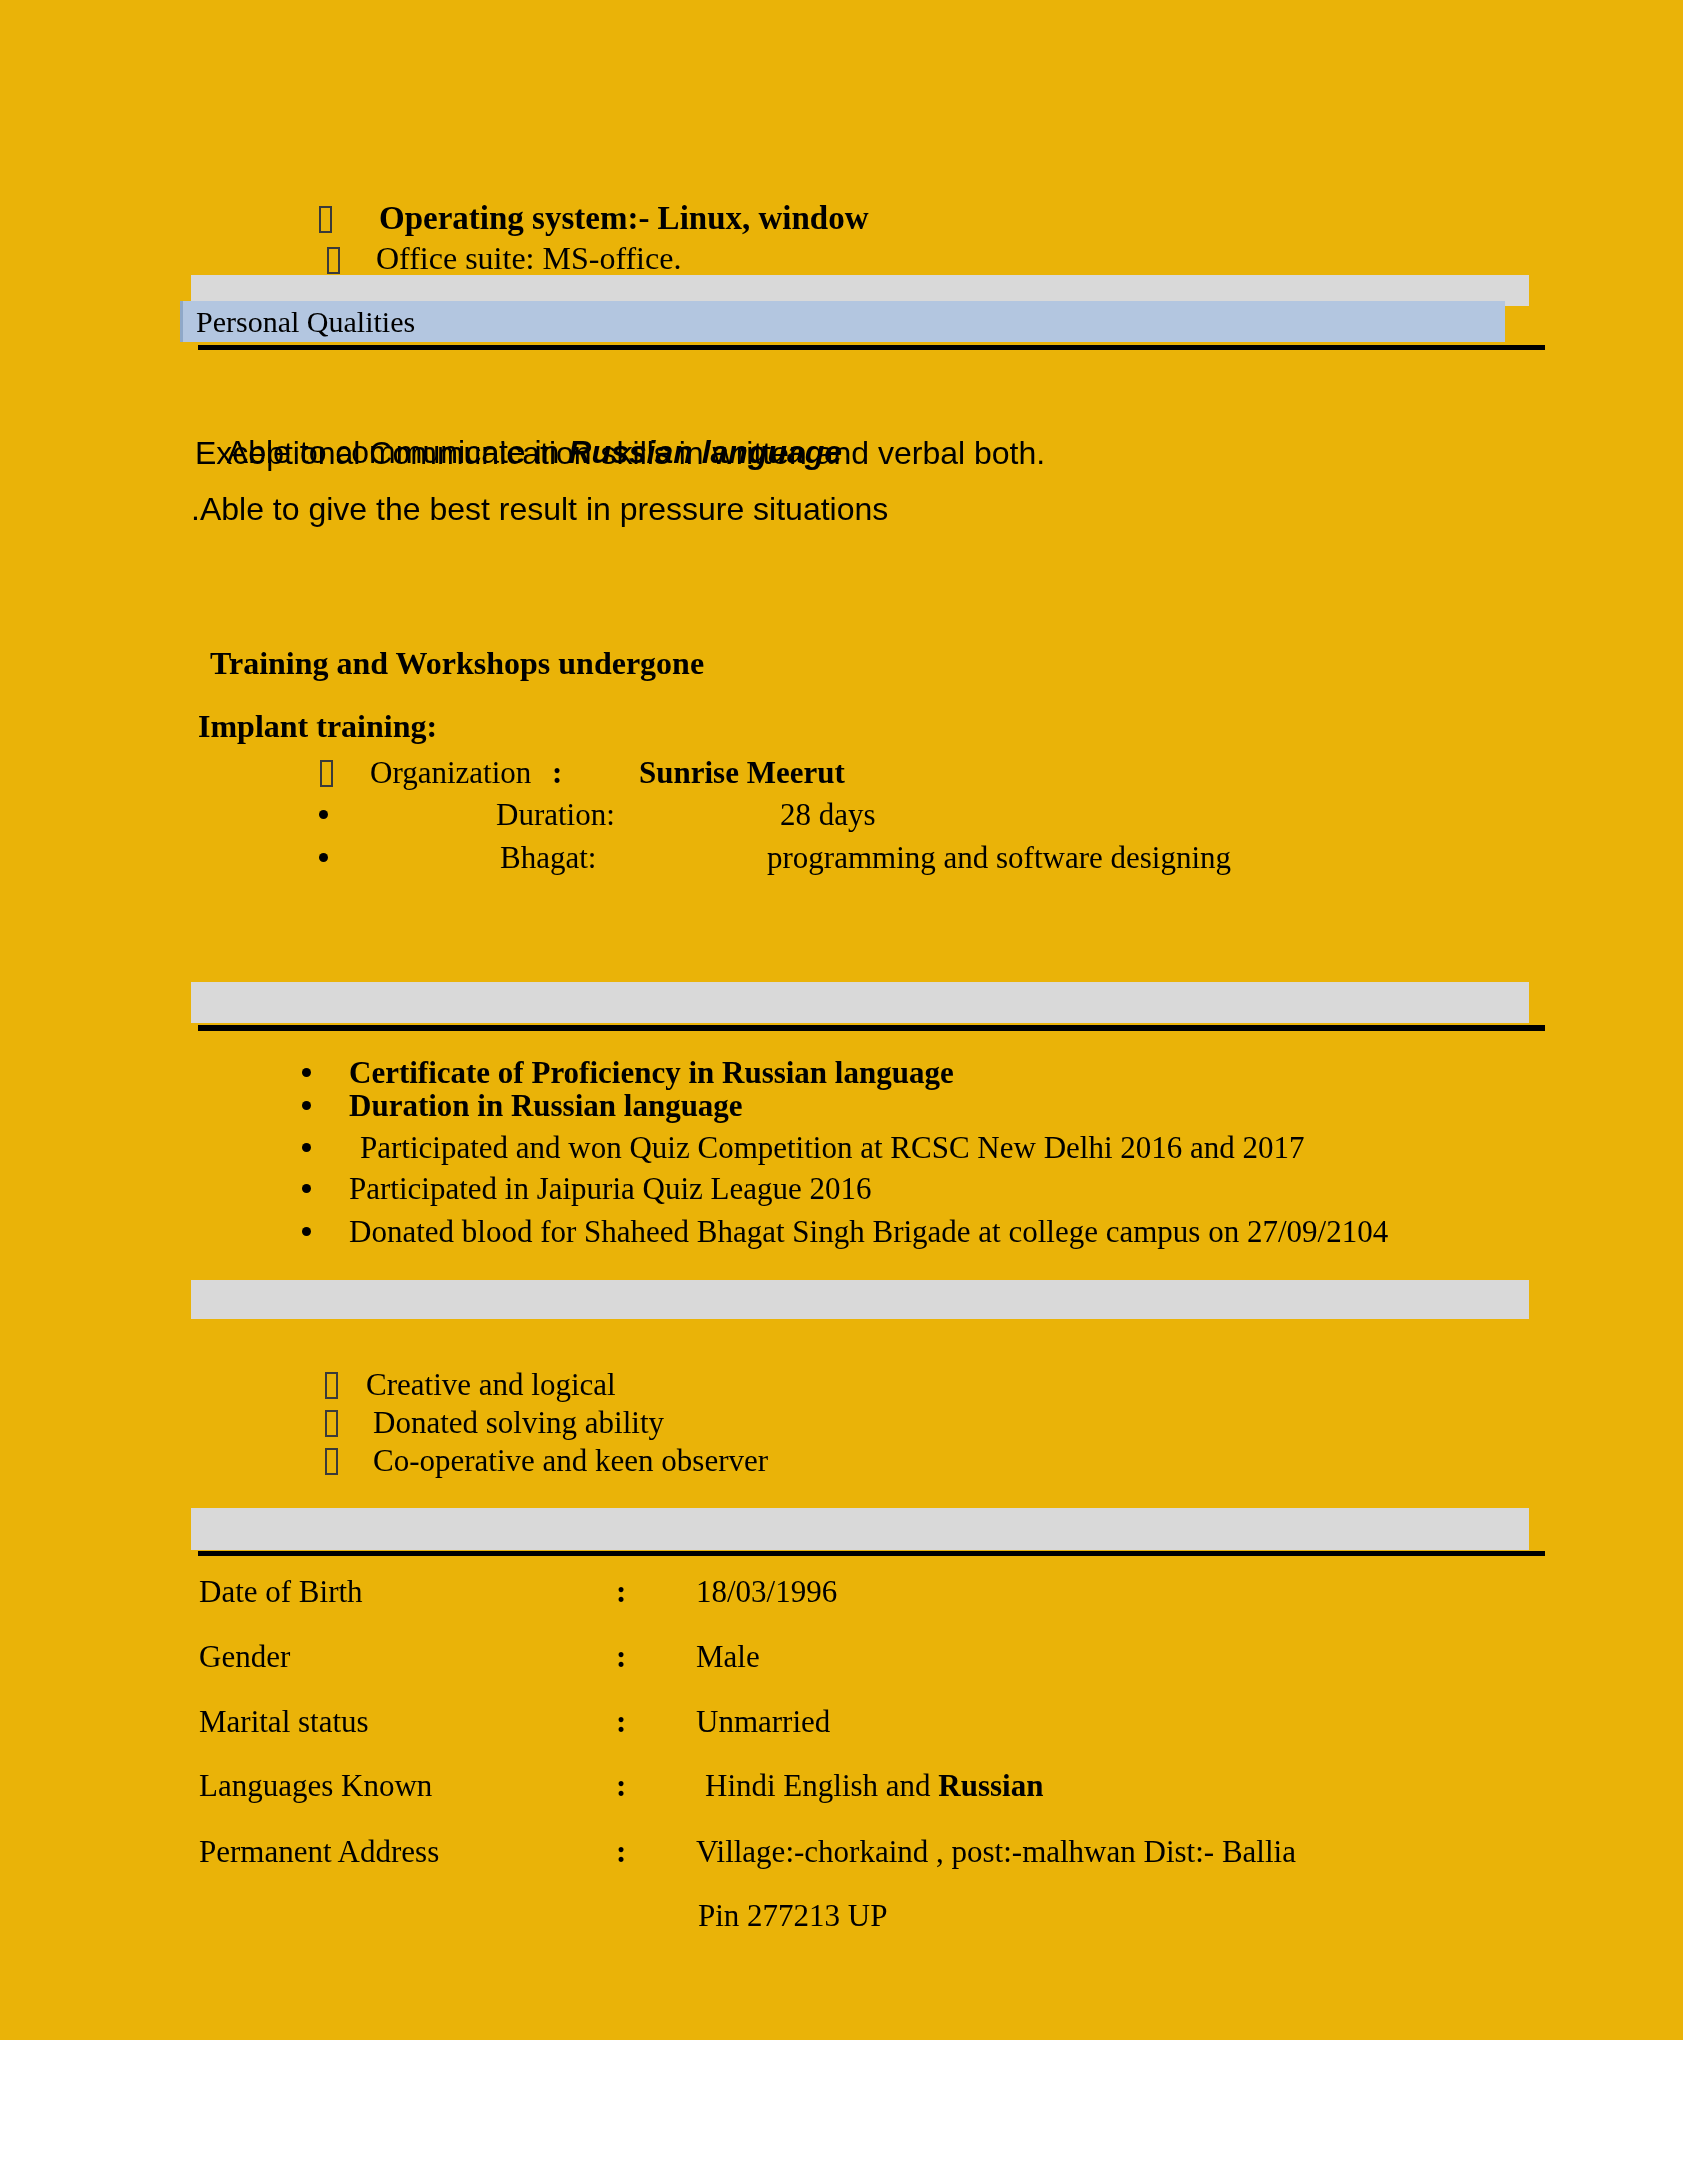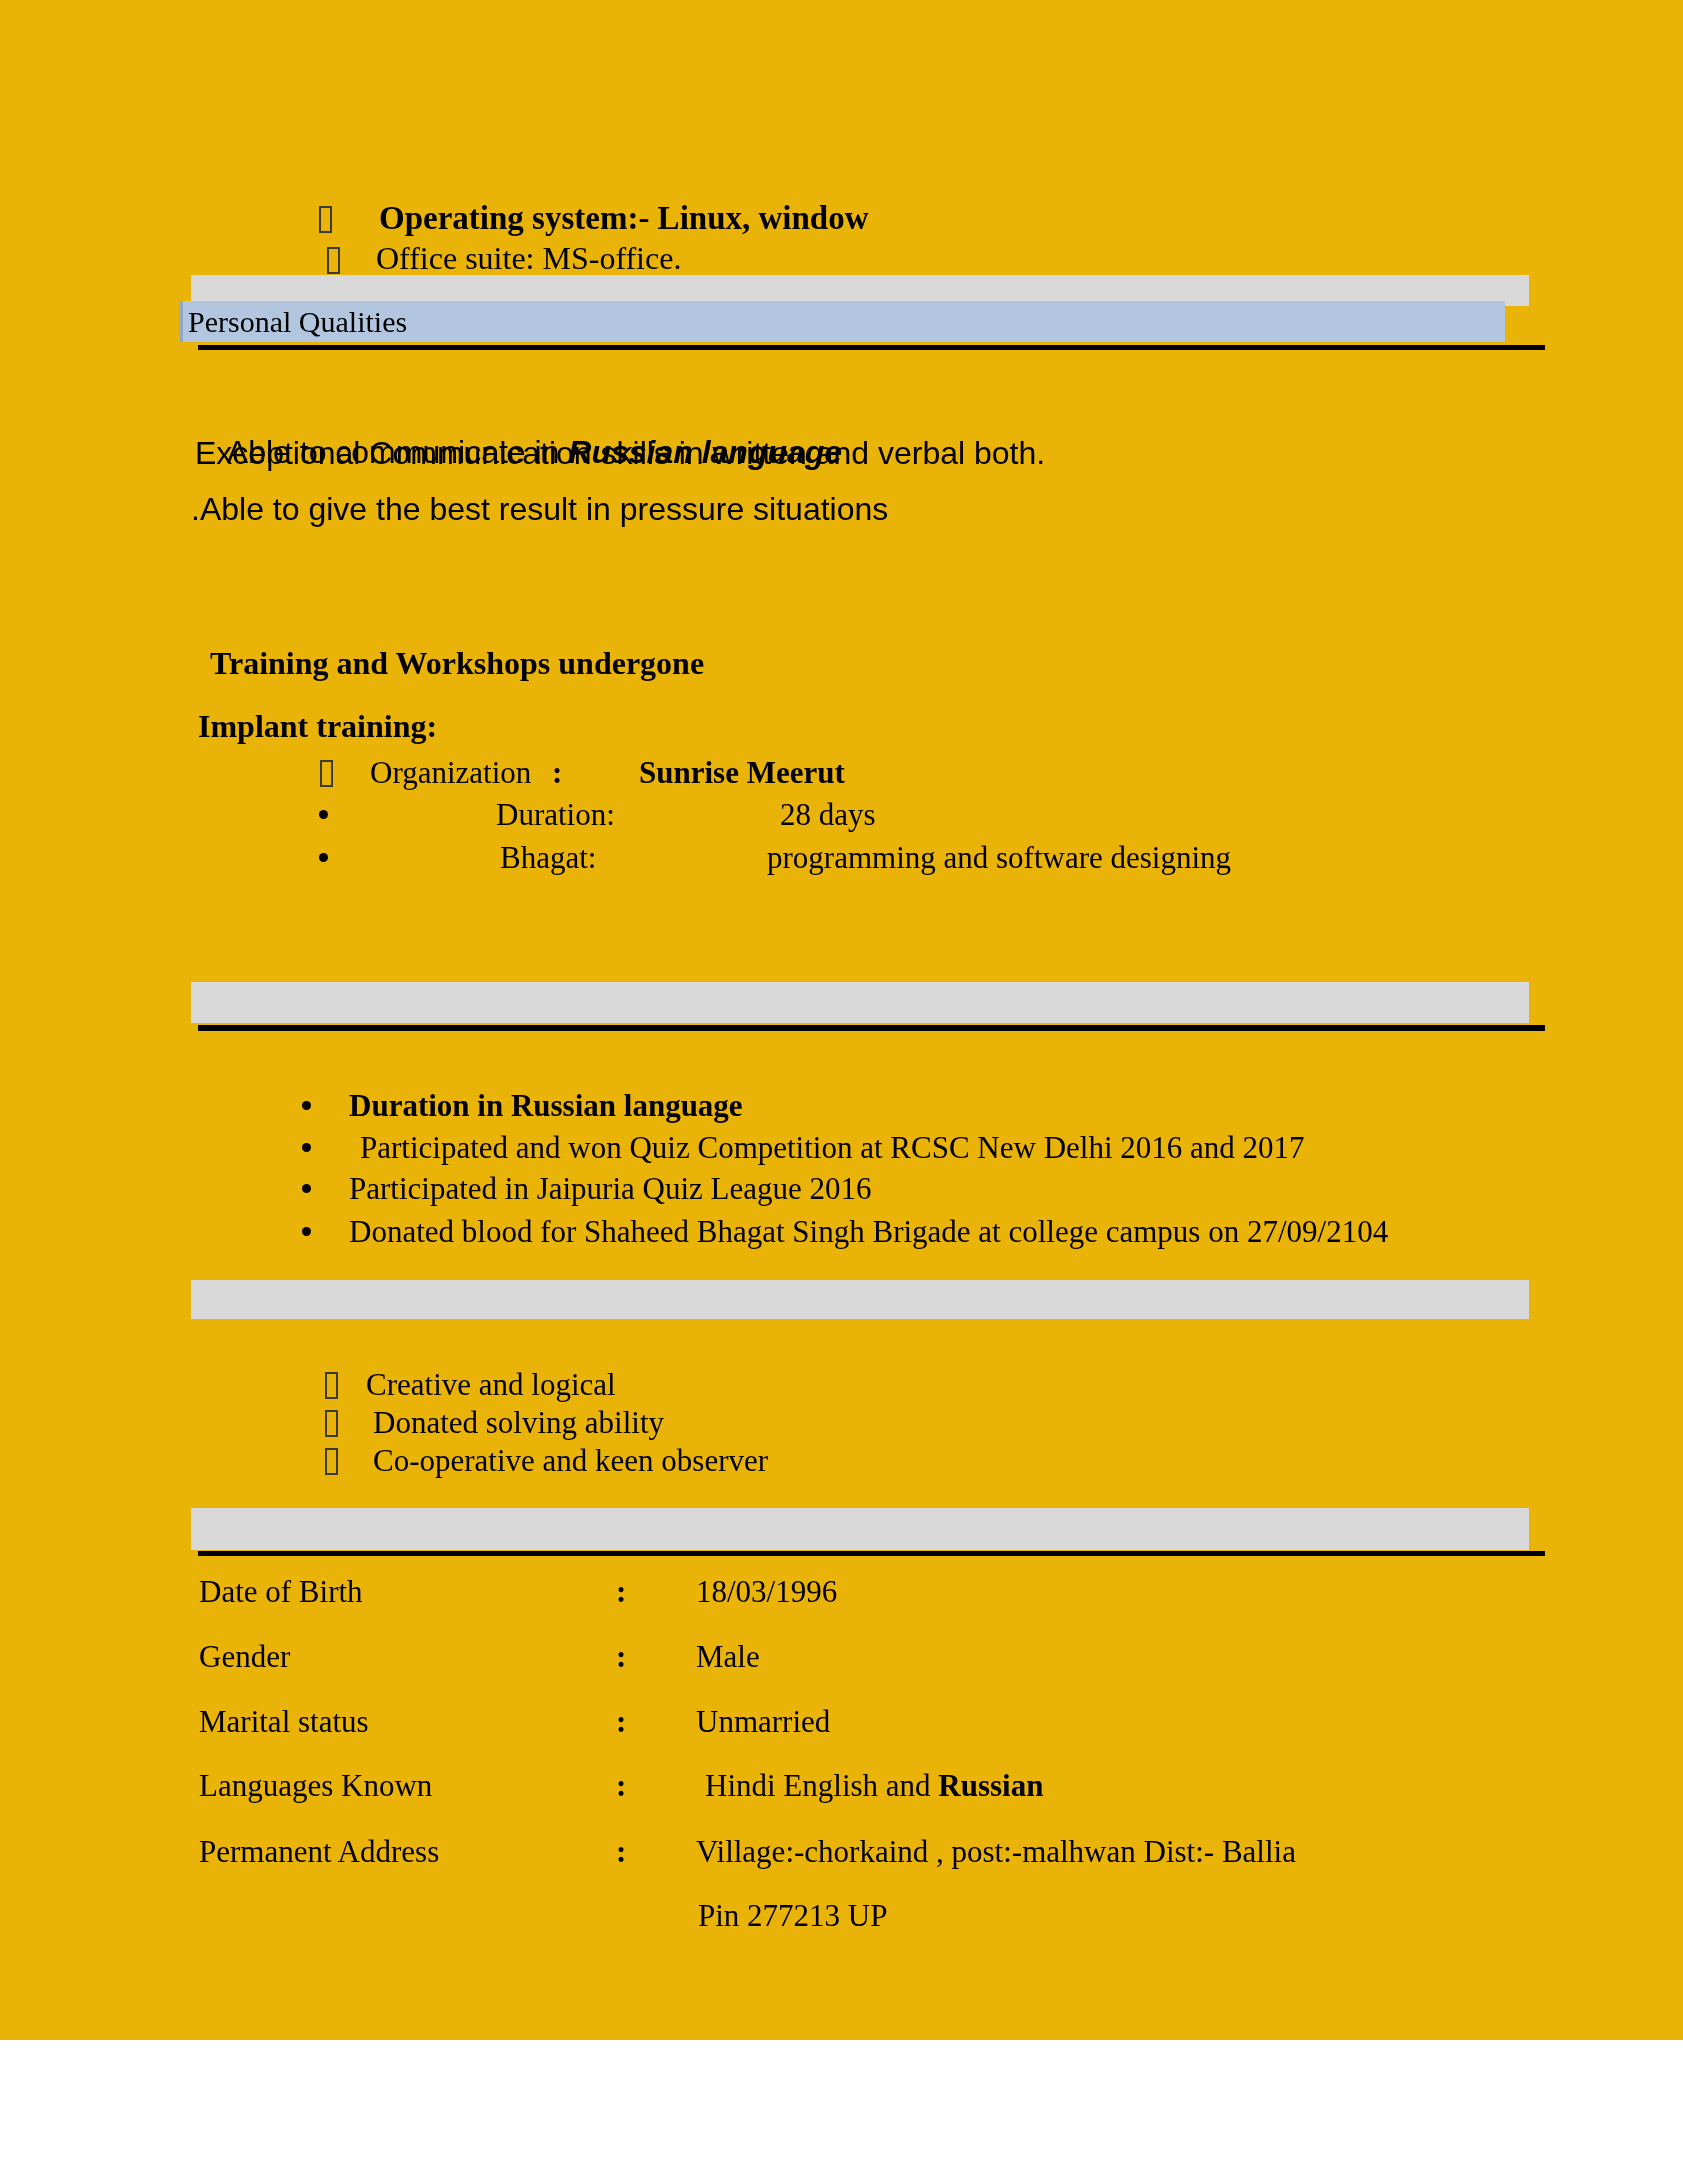--- a/index.html
+++ b/index.html
@@ -34,7 +34,7 @@
   </div>
 
   <div class="bar" style="top:275px;left:191px;width:1338px;height:31px;"></div>
-  <div class="bluebar serif" style="top:301px;left:180px;width:1325px;height:41px;line-height:41px;font-size:30px;padding-left:5px;box-sizing:border-box;">
+  <div class="bluebar serif" style="top:301px;left:180px;width:1325px;height:41px;line-height:41px;font-size:30px;padding-left:13px;box-sizing:border-box;">
     <span>Personal Qualities</span>
   </div>
   <div class="rule" style="top:345px;left:198px;width:1347px;height:5px;"></div>

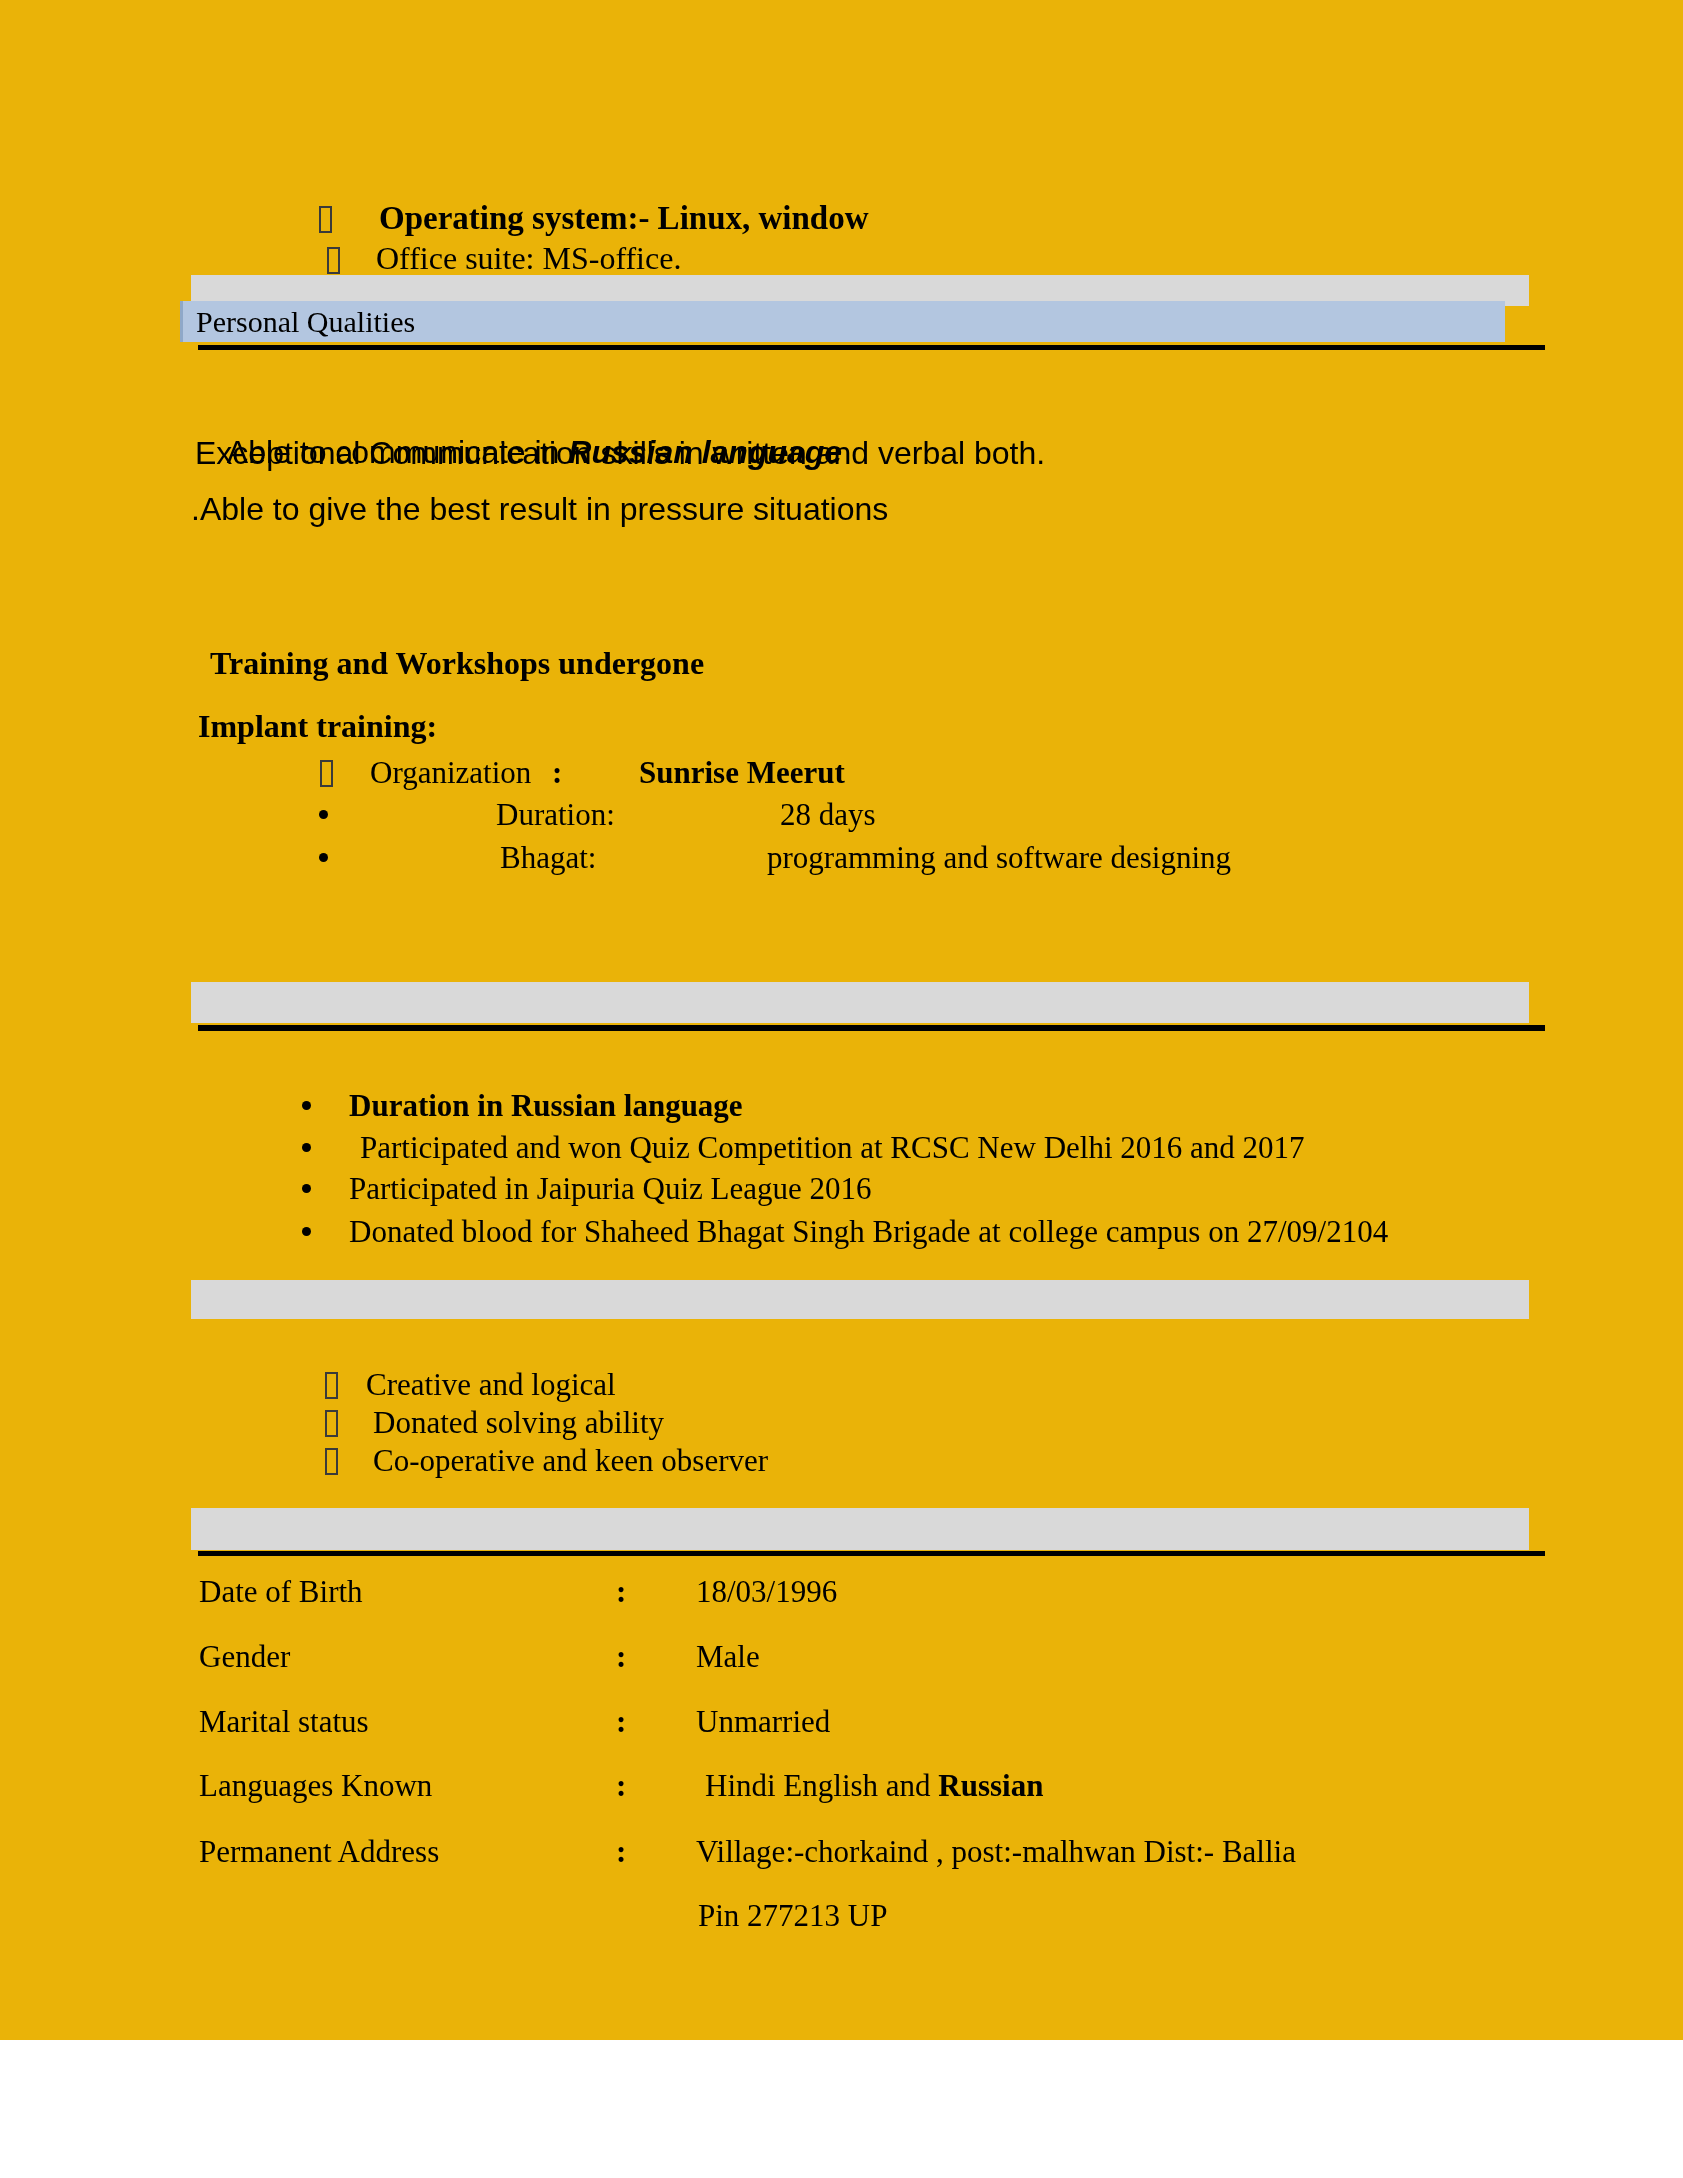--- a/index.html
+++ b/index.html
@@ -68,6 +68,10 @@
   <div class="bar" style="top:982px;left:191px;width:1338px;height:41px;"></div>
   <div class="rule" style="top:1025px;left:198px;width:1347px;height:6px;"></div>
 
+  <div class="row serif b" style="top:1051px;">
+    <span class="dot" style="left:302px;top:17px;"></span>
+    <span class="cell" style="left:349px;">Certificate of Proficiency in Russian language</span>
+  </div>
   <div class="row serif b" style="top:1084px;">
     <span class="dot" style="left:302px;top:17px;"></span>
     <span class="cell" style="left:349px;">Duration in Russian language</span>

